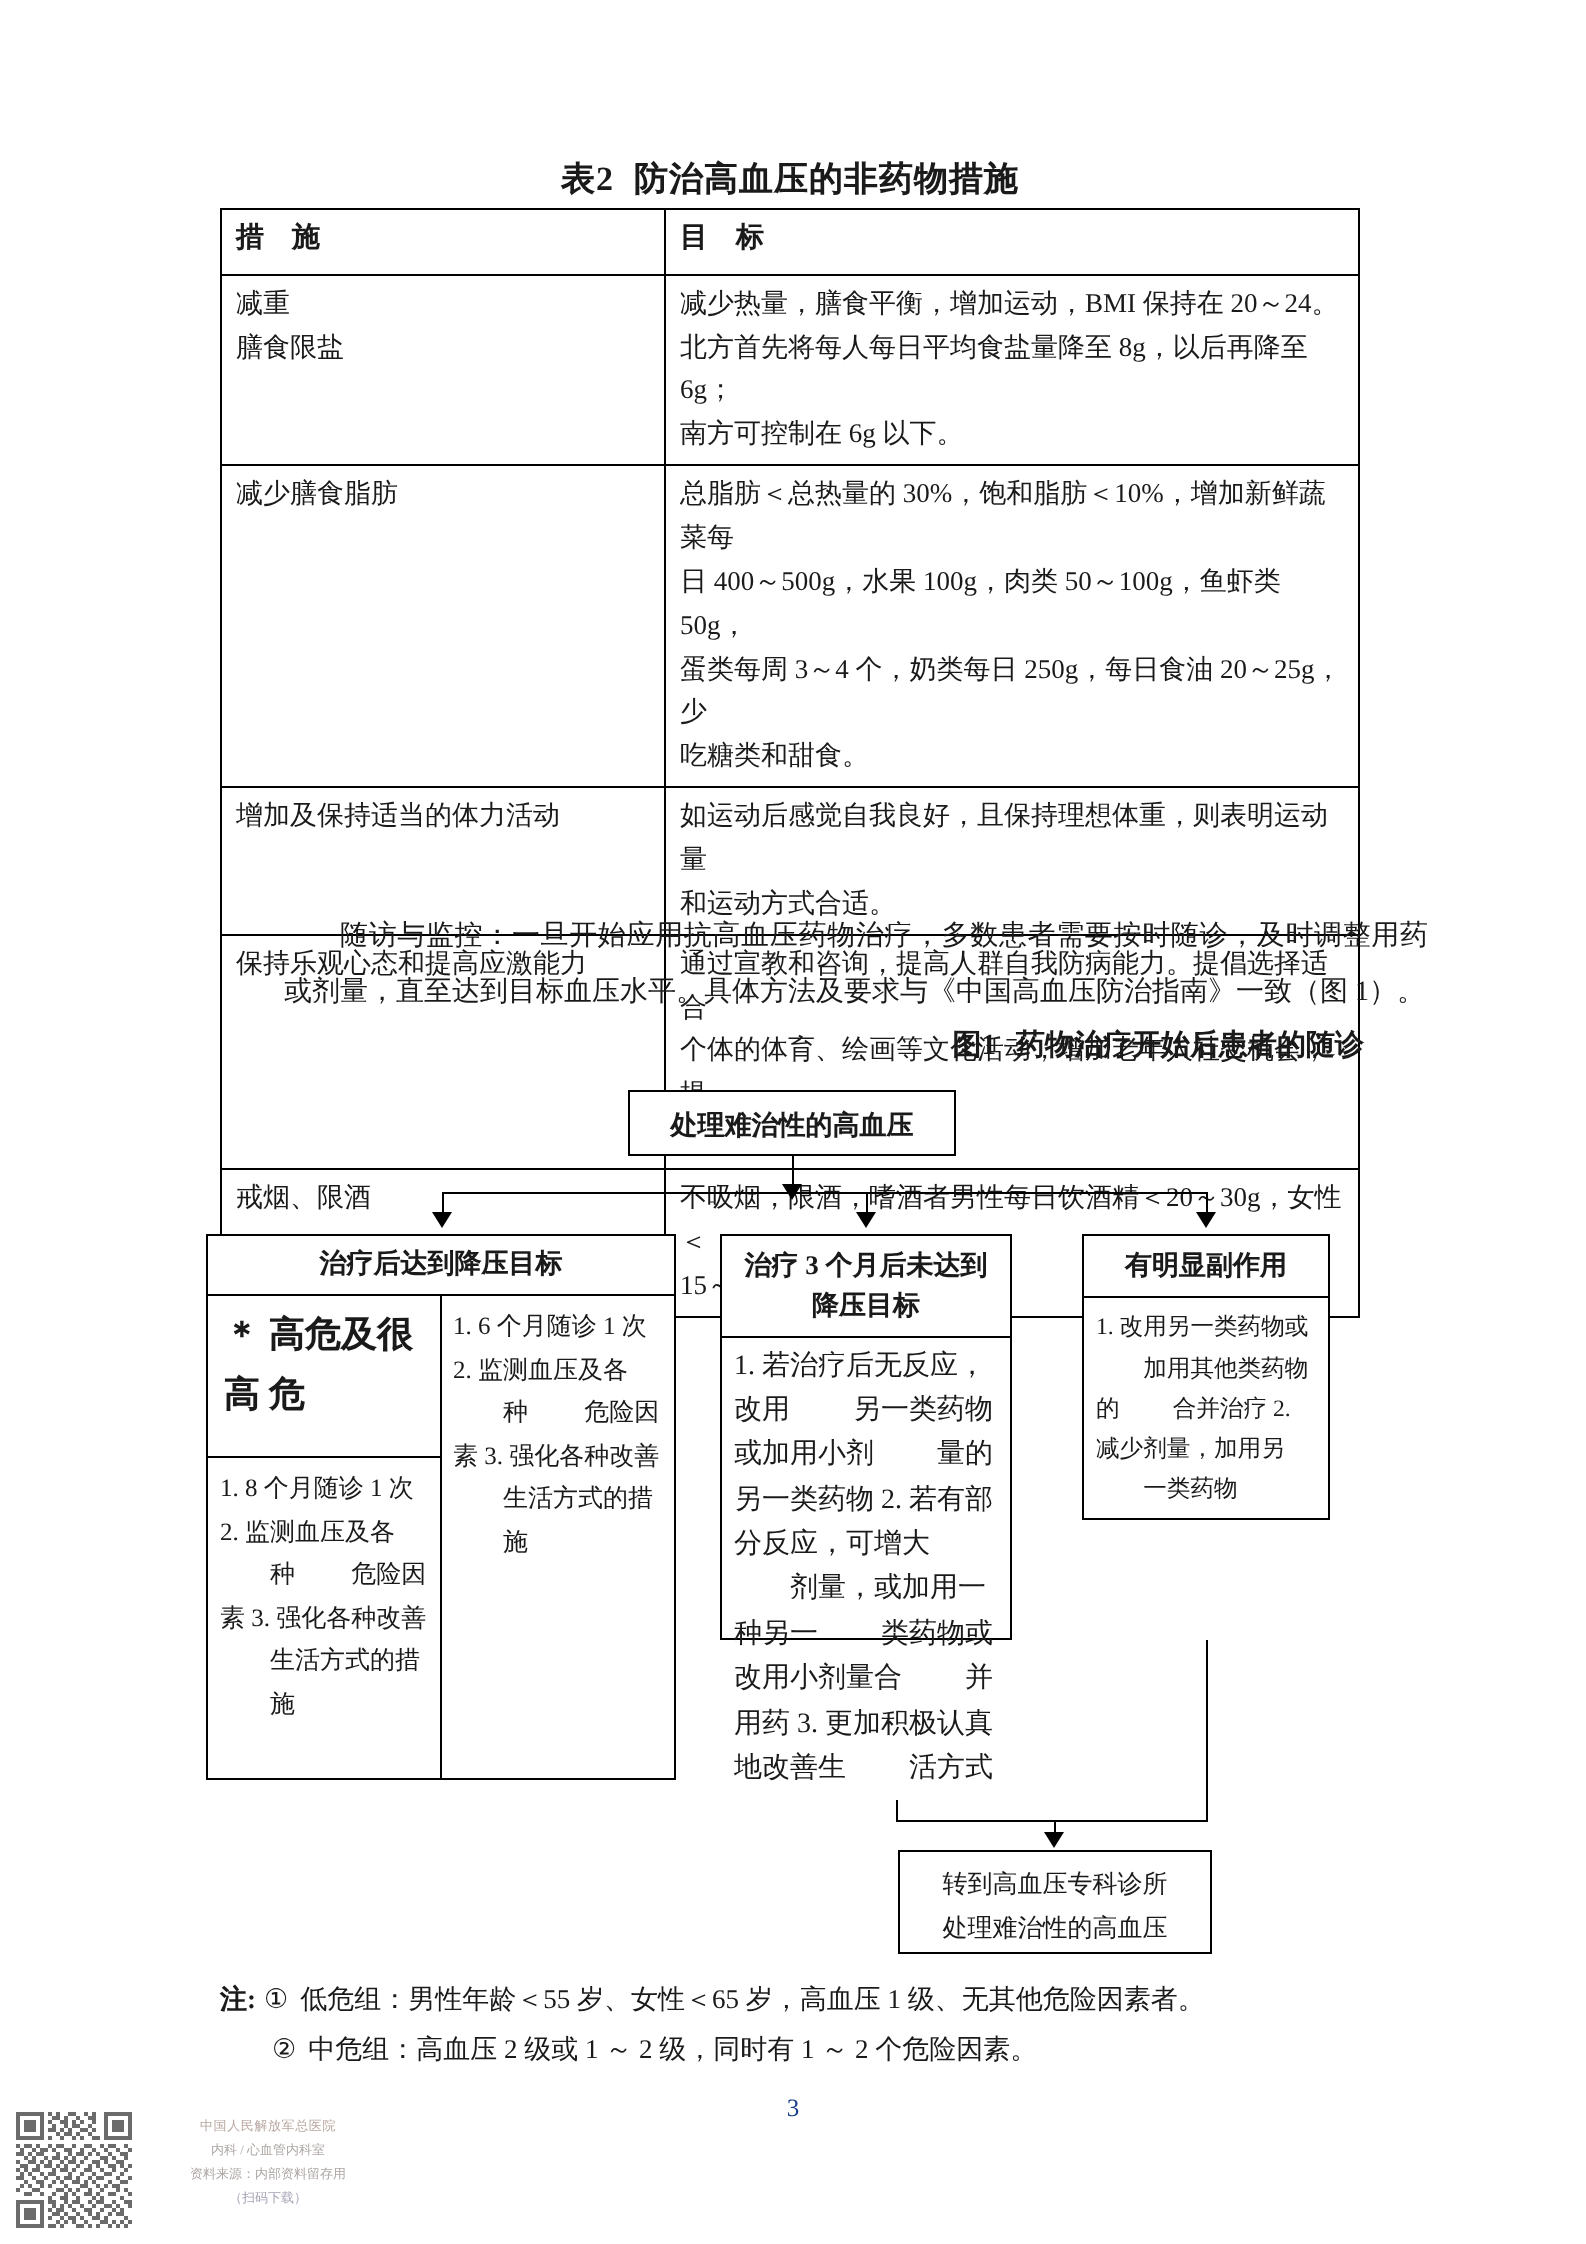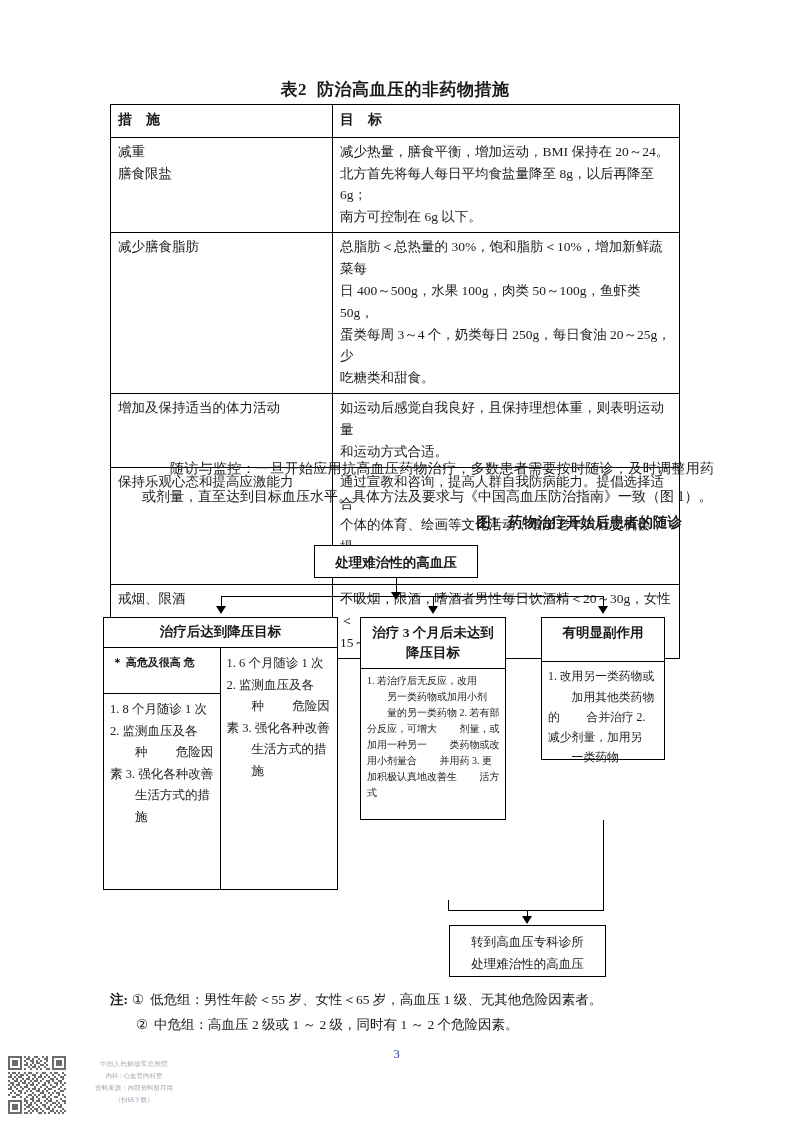--- a/index.html
+++ b/index.html
@@ -95,7 +95,7 @@
 
   
   #box-side{left:541px;top:617px;width:124px;height:143px;}
-  #box-side .hdr{padding:5px 3px 18px 3px;}
+  #box-side .hdr{padding:5px 3px 5px 3px;}
   #box-side .body{font-size:11.8px;line-height:1.72;padding:4px 4px 4px 6px;}
 
   

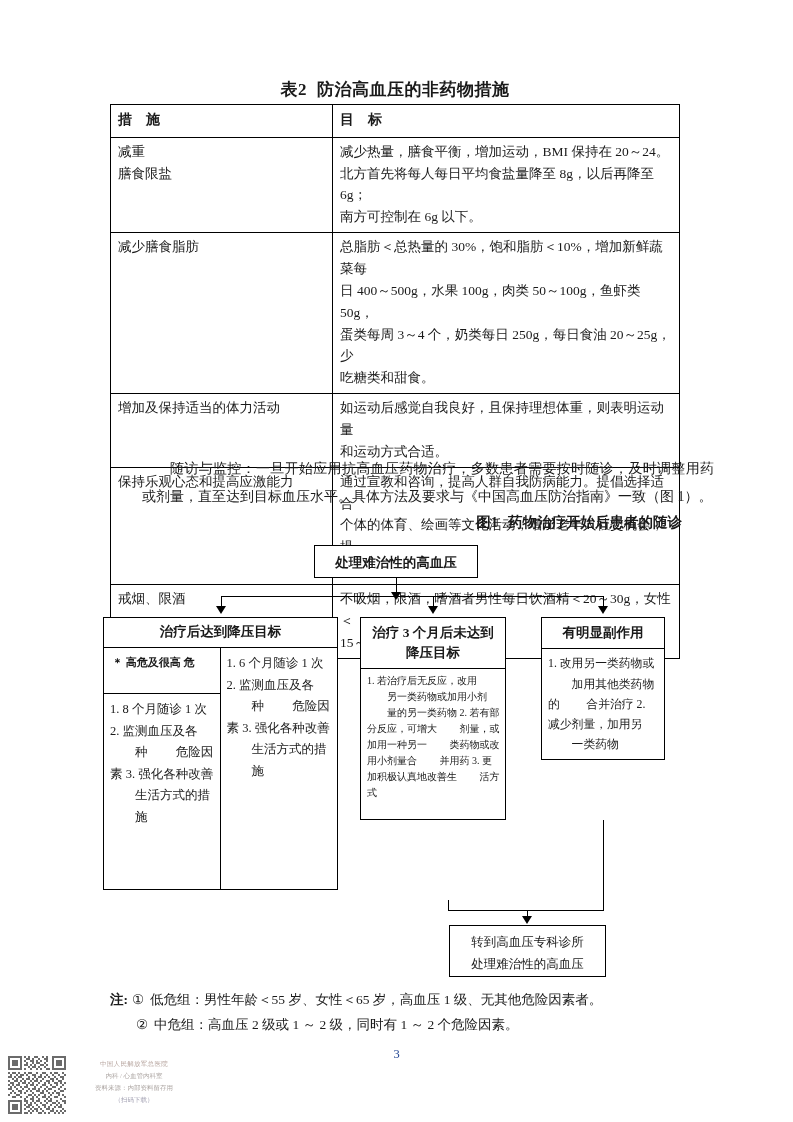--- a/index.html
+++ b/index.html
@@ -82,7 +82,7 @@
   #box-goal .col{flex:1 1 50%;box-sizing:border-box;}
   #box-goal .col.left{border-right:1px solid #000;}
   #box-goal .sub{
-    font-weight:bold;font-size:11px;line-height:1.65;
+    font-weight:bold;font-size:18px;line-height:1.65;
     padding:5px 6px 16px 8px;border-bottom:1px solid #000;
     min-height:46px;box-sizing:border-box;
   }

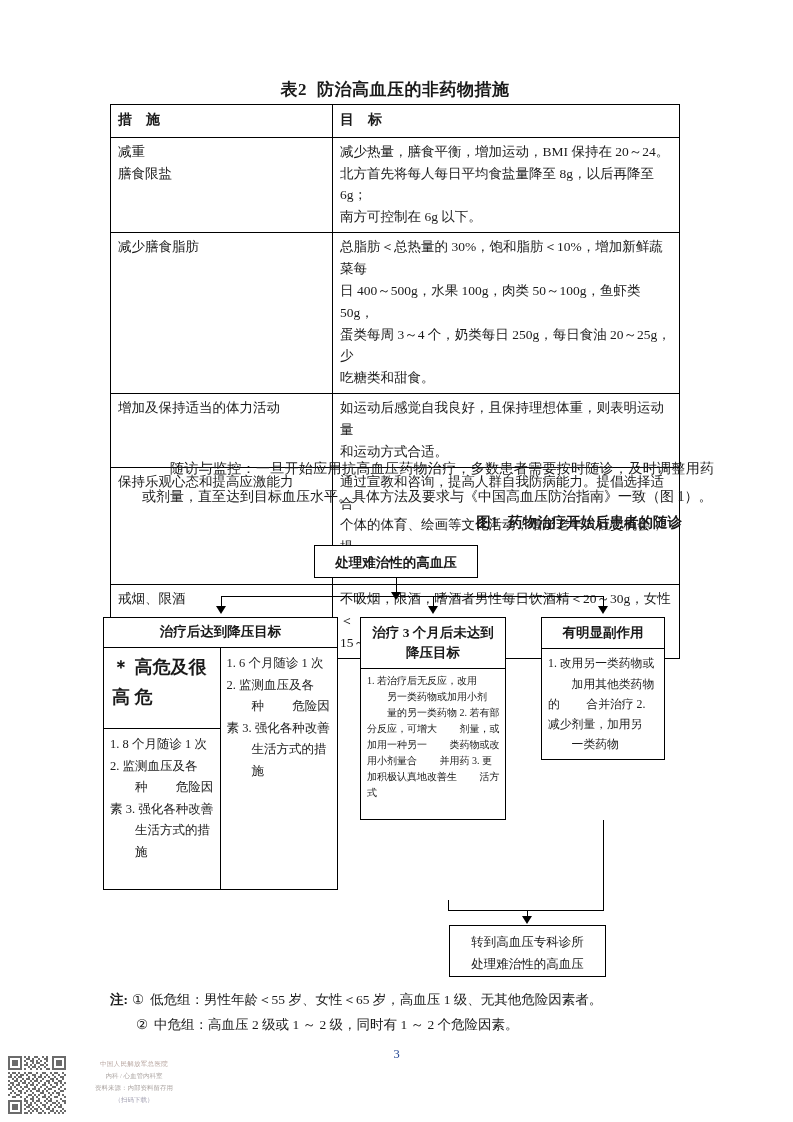--- a/index.html
+++ b/index.html
@@ -91,7 +91,7 @@
   
   #box-fail{left:360px;top:617px;width:146px;height:203px;}
   #box-fail .hdr{padding:5px 3px 4px 3px;}
-  #box-fail .body{font-size:10px;line-height:1.6;padding:4px 5px 4px 6px;}
+  #box-fail .body{font-size:14px;line-height:1.6;padding:4px 5px 4px 6px;}
 
   
   #box-side{left:541px;top:617px;width:124px;height:143px;}

